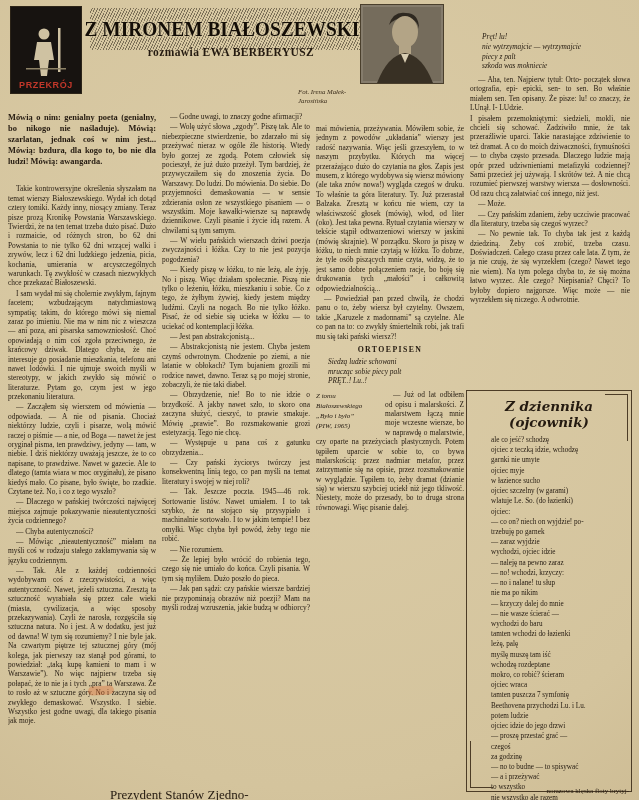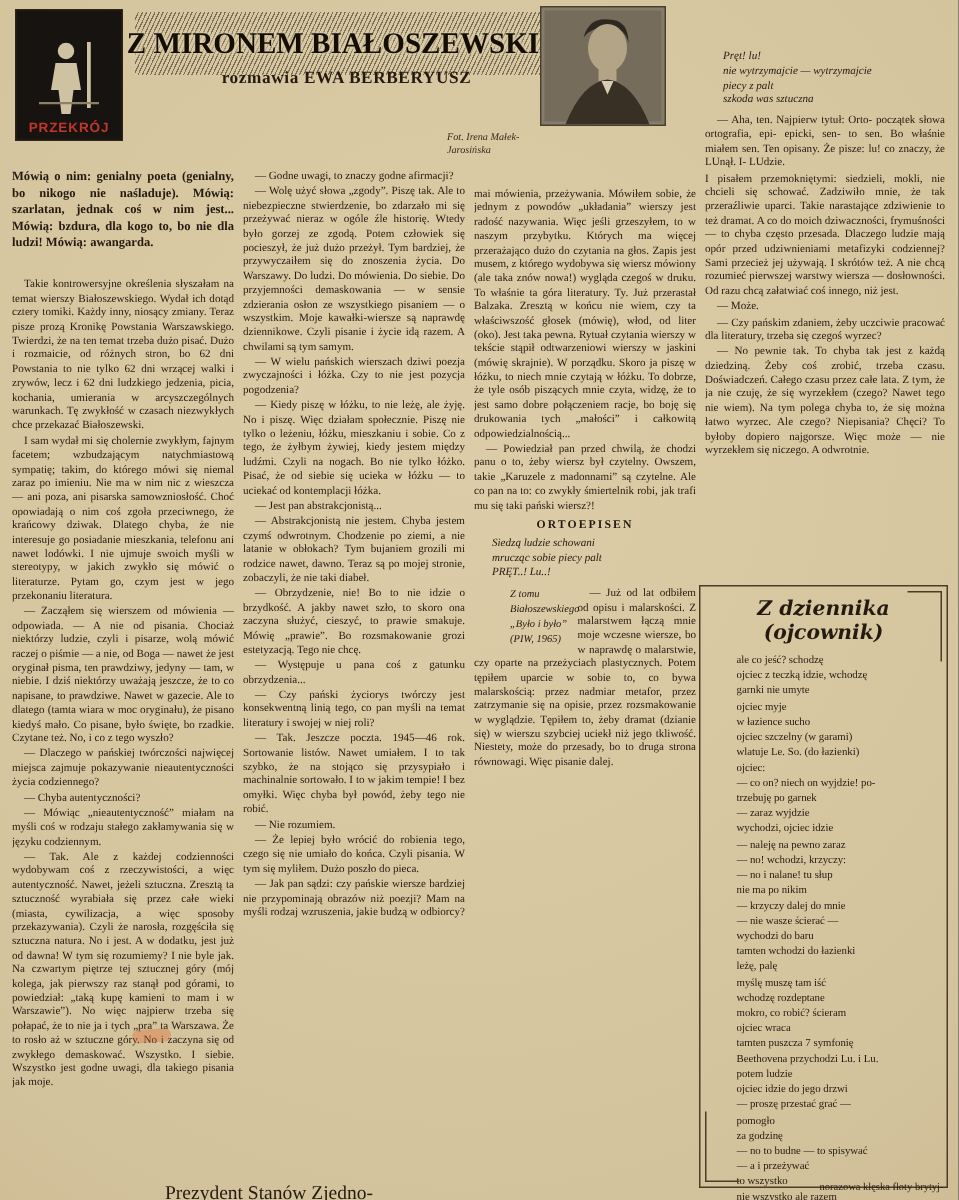--- a/index.html
+++ b/index.html
@@ -143,7 +143,7 @@
         <div>Pręt! lu!</div>
         <div>nie wytrzymajcie — wytrzymajcie</div>
         <div>piecy z palt</div>
-        <div>szkoda was sztuczna</div>
+        <div>szkoda was mokniecie</div>
       </div>
       <p class="para normal">— Aha, ten. Najpierw tytuł: Orto- początek słowa ortografia, epi- epicki, sen- to sen. Bo właśnie miałem sen. Ten opisany. Że pisze: lu! co znaczy, że LUnął. I- LUdzie.</p>
       <p class="para cont">I pisałem przemokniętymi: siedzieli, mokli, nie chcieli się schować. Zadziwiło mnie, że tak przeraźliwie uparci. Takie narastające zdziwienie to też dramat. A co do moich dziwaczności, frymuśności — to chyba często przesada. Dlaczego ludzie mają opór przed udziwnieniami metafizyki codziennej? Sami przecież jej używają. I skrótów też. A nie chcą rozumieć pierwszej warstwy wiersza — dosłowności. Od razu chcą załatwiać coś innego, niż jest.</p>

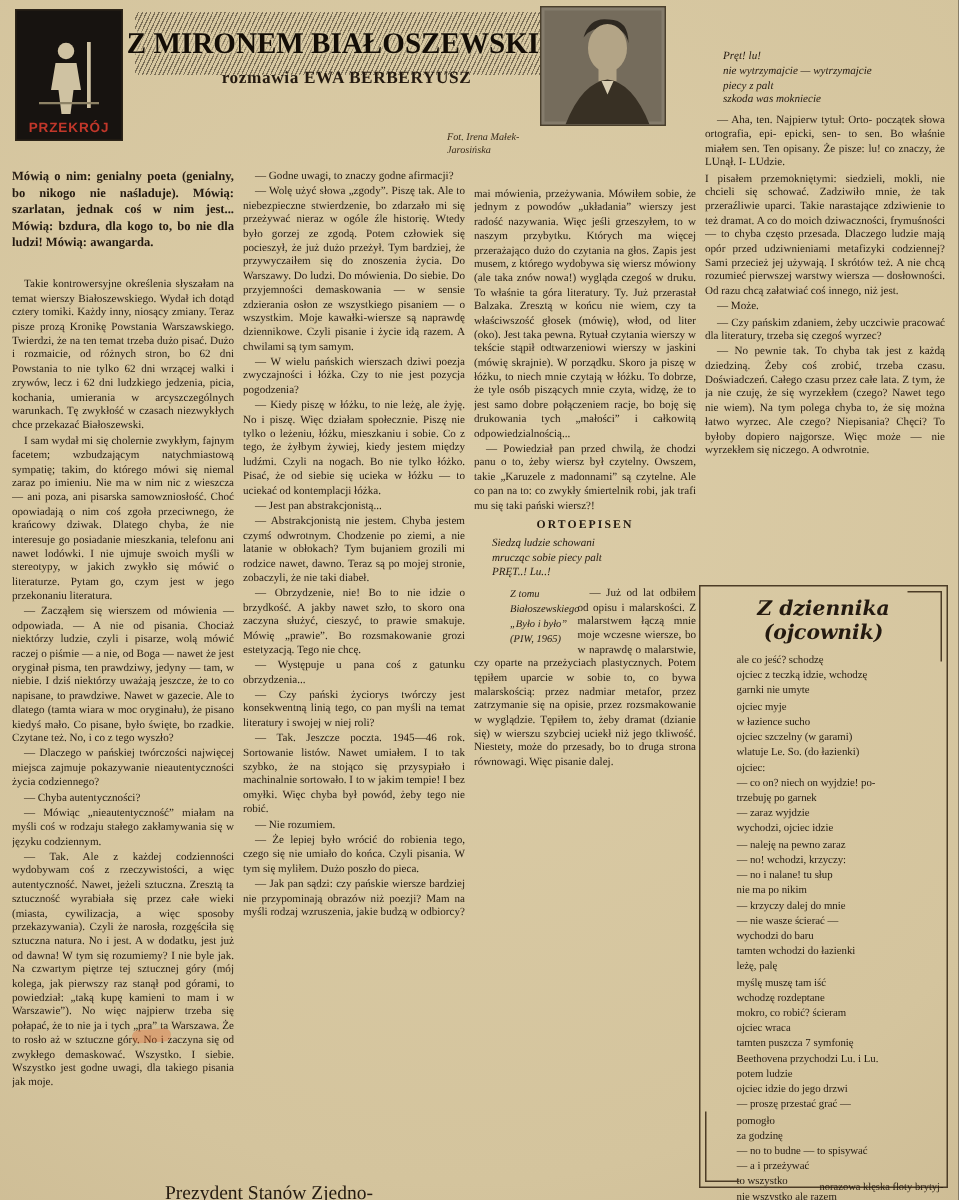--- a/index.html
+++ b/index.html
@@ -42,7 +42,7 @@
   .poem{margin:2px 0 4px;}
   .poem div{font-style:italic;font-size:7.4px;line-height:1.32;padding-left:12px;}
   .note{float:left;width:64px;margin:2px 5px 2px 0;font-style:italic;}
-  .note div{font-size:7px;line-height:1.4;margin-left:24px;}
+  .note div{font-size:7px;line-height:1.4;}
   
   .diary-box{position:absolute;left:466px;top:390px;width:166px;height:402px;box-sizing:border-box;
              border:1px solid #4c3c26;padding:5px 4px 4px 4px;}

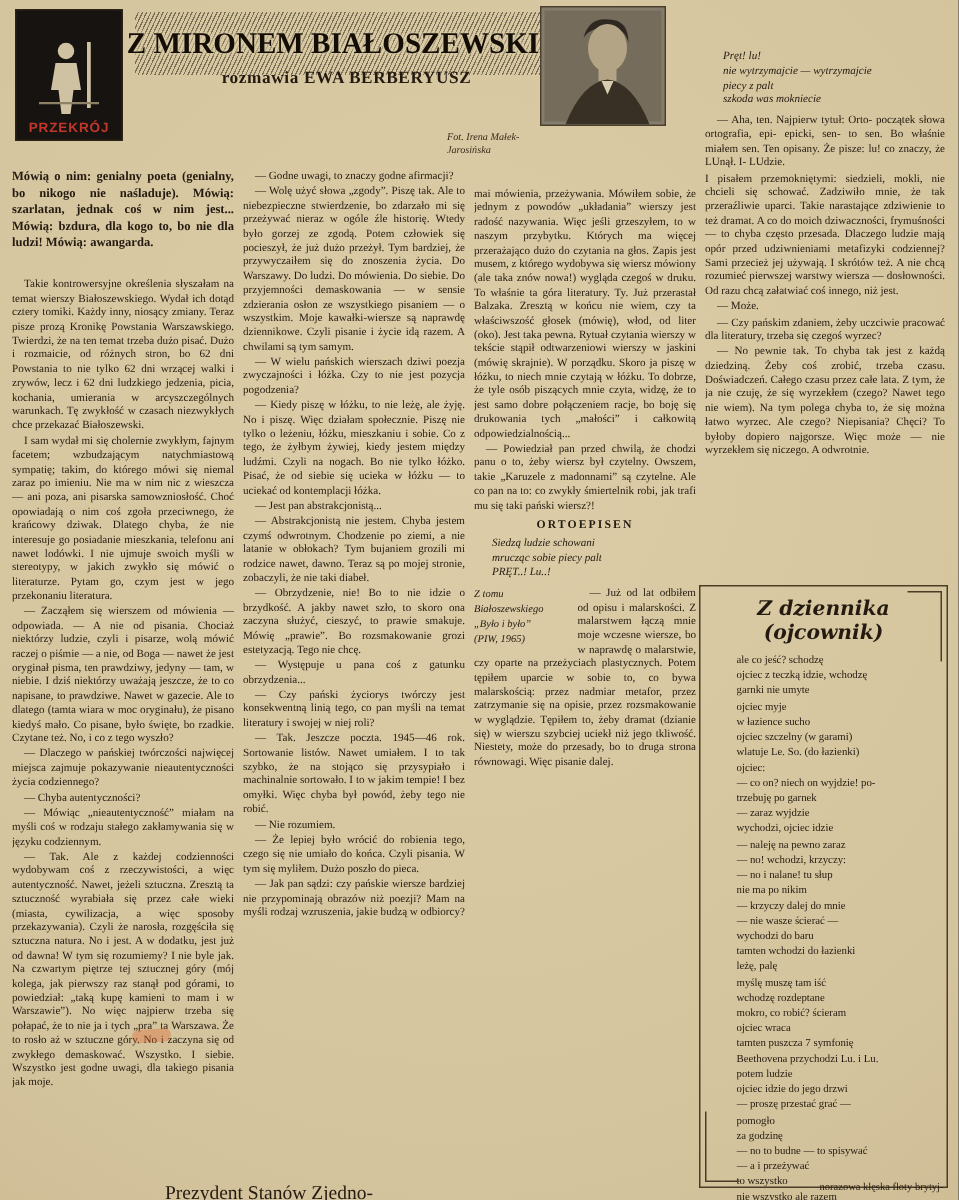--- a/index.html
+++ b/index.html
@@ -185,7 +185,7 @@
         <div>potem ludzie</div>
         <div>ojciec idzie do jego drzwi</div>
         <div>— proszę przestać grać —</div>
-        <div>pomogło</div>
+        <div>czegoś</div>
         <div>za godzinę</div>
         <div>— no to budne — to spisywać</div>
         <div>— a i przeżywać</div>

